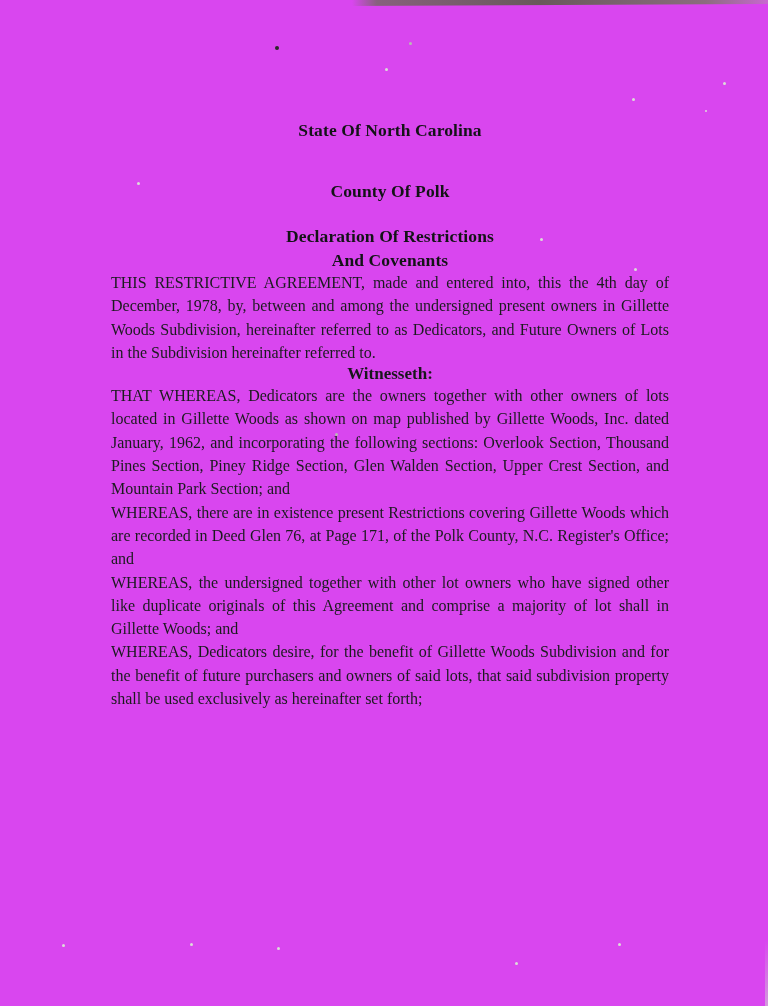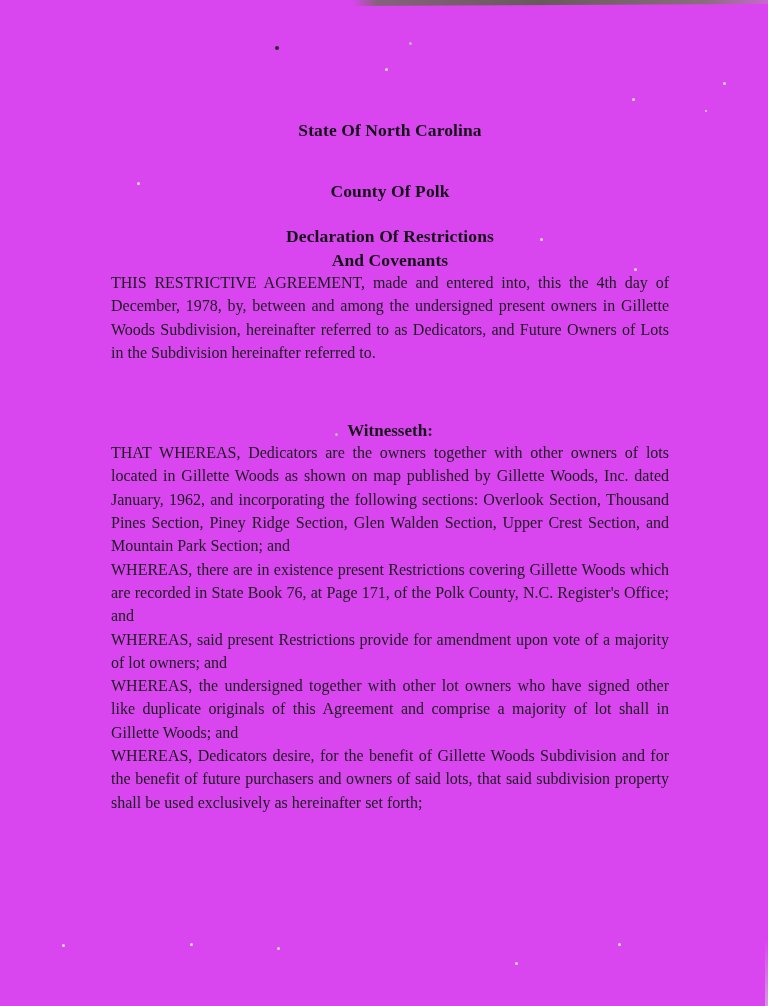--- a/index.html
+++ b/index.html
@@ -84,7 +84,6 @@
     text-align: center;
     font-weight: bold;
     font-size: 17px;
-    margin-top: 57px;
   }
 
   p.body {

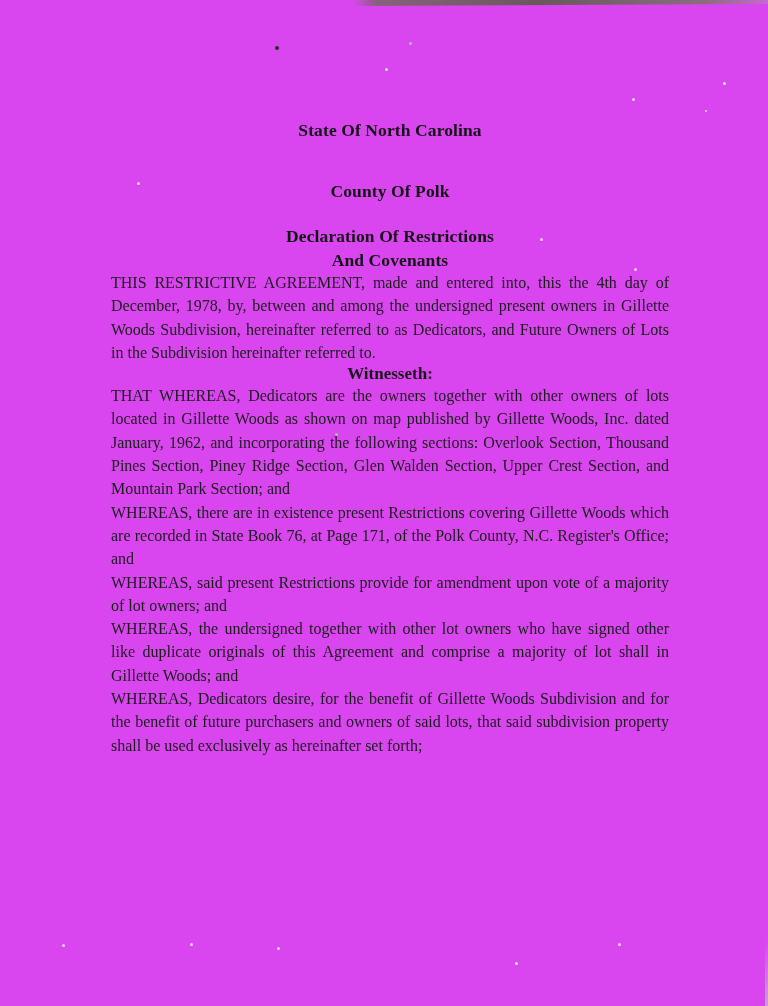--- a/index.html
+++ b/index.html
@@ -140,7 +140,7 @@
 
     <p class="body gap-after-witnesseth">THAT WHEREAS, Dedicators are the owners together with other owners of lots located in Gillette Woods as shown on map published by Gillette Woods, Inc. dated January, 1962, and incorporating the following sections: Overlook Section, Thousand Pines Section, Piney Ridge Section, Glen Walden Section, Upper Crest Section, and Mountain Park Section; and</p>
 
-    <p class="body gap-para">WHEREAS, there are in existence present Restrictions covering Gillette Woods which are recorded in State Book 76, at Page 171, of the Polk County, N.C. Register's Office; and</p>
+    <p class="body gap-para">WHEREAS, there are in existence present Restrictions covering Gillette Woods which are recorded in Deed Glen 76, at Page 171, of the Polk County, N.C. Register's Office; and</p>
 
     <p class="body gap-para">WHEREAS, said present Restrictions provide for amendment upon vote of a majority of lot owners; and</p>
 

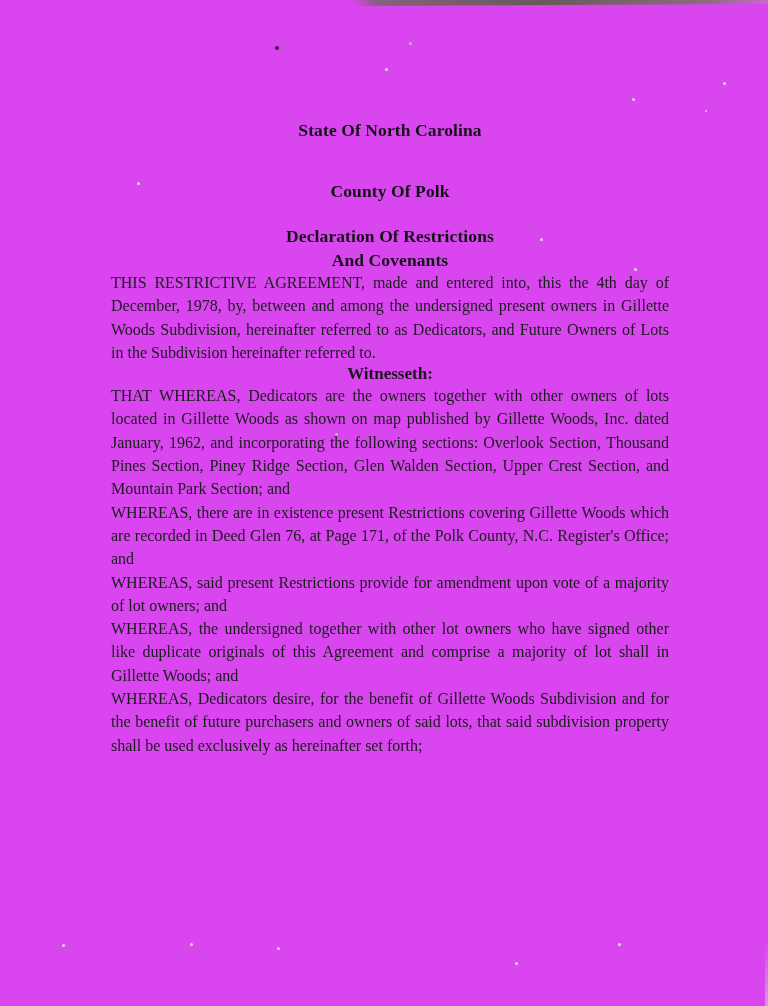--- a/index.html
+++ b/index.html
@@ -142,7 +142,6 @@
 
     <p class="body gap-para">WHEREAS, there are in existence present Restrictions covering Gillette Woods which are recorded in Deed Glen 76, at Page 171, of the Polk County, N.C. Register's Office; and</p>
 
-    <p class="body gap-para">WHEREAS, said present Restrictions provide for amendment upon vote of a majority of lot owners; and</p>
 
     <p class="body gap-para">WHEREAS, the undersigned together with other lot owners who have signed other like duplicate originals of this Agreement and comprise a majority of lot shall in Gillette Woods; and</p>
 

